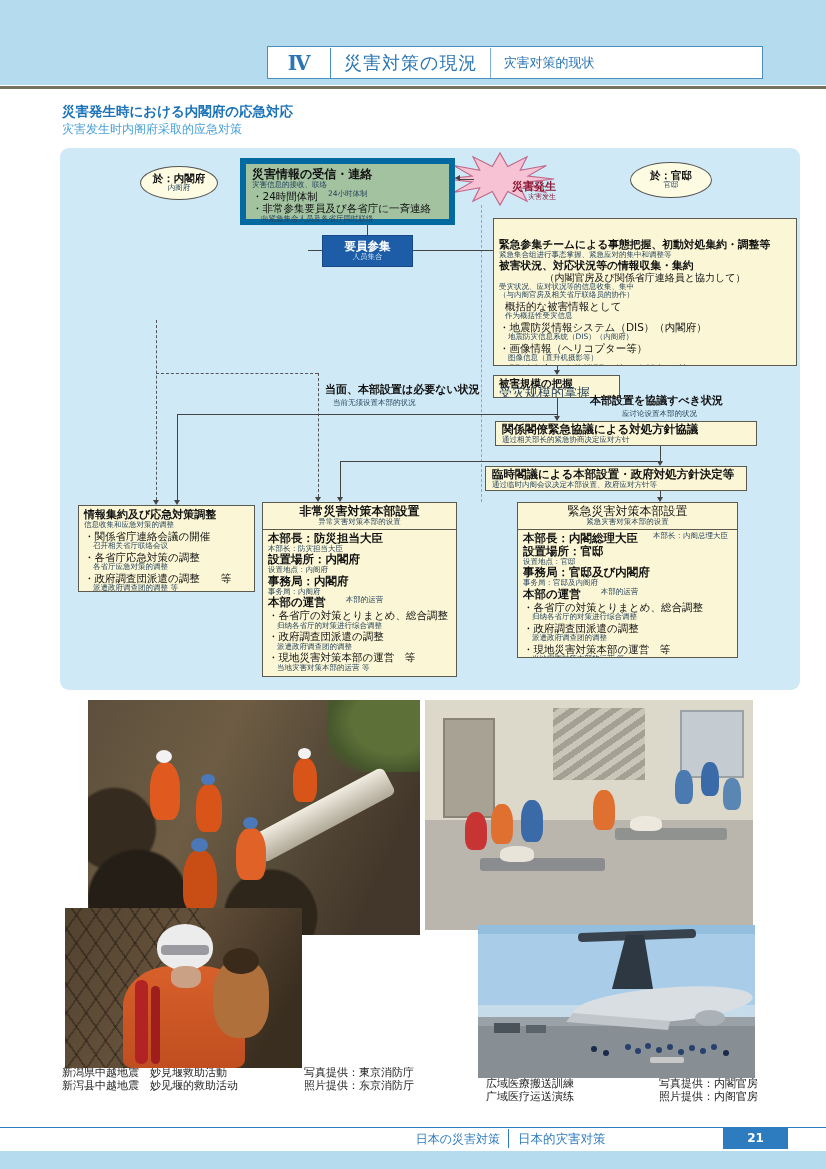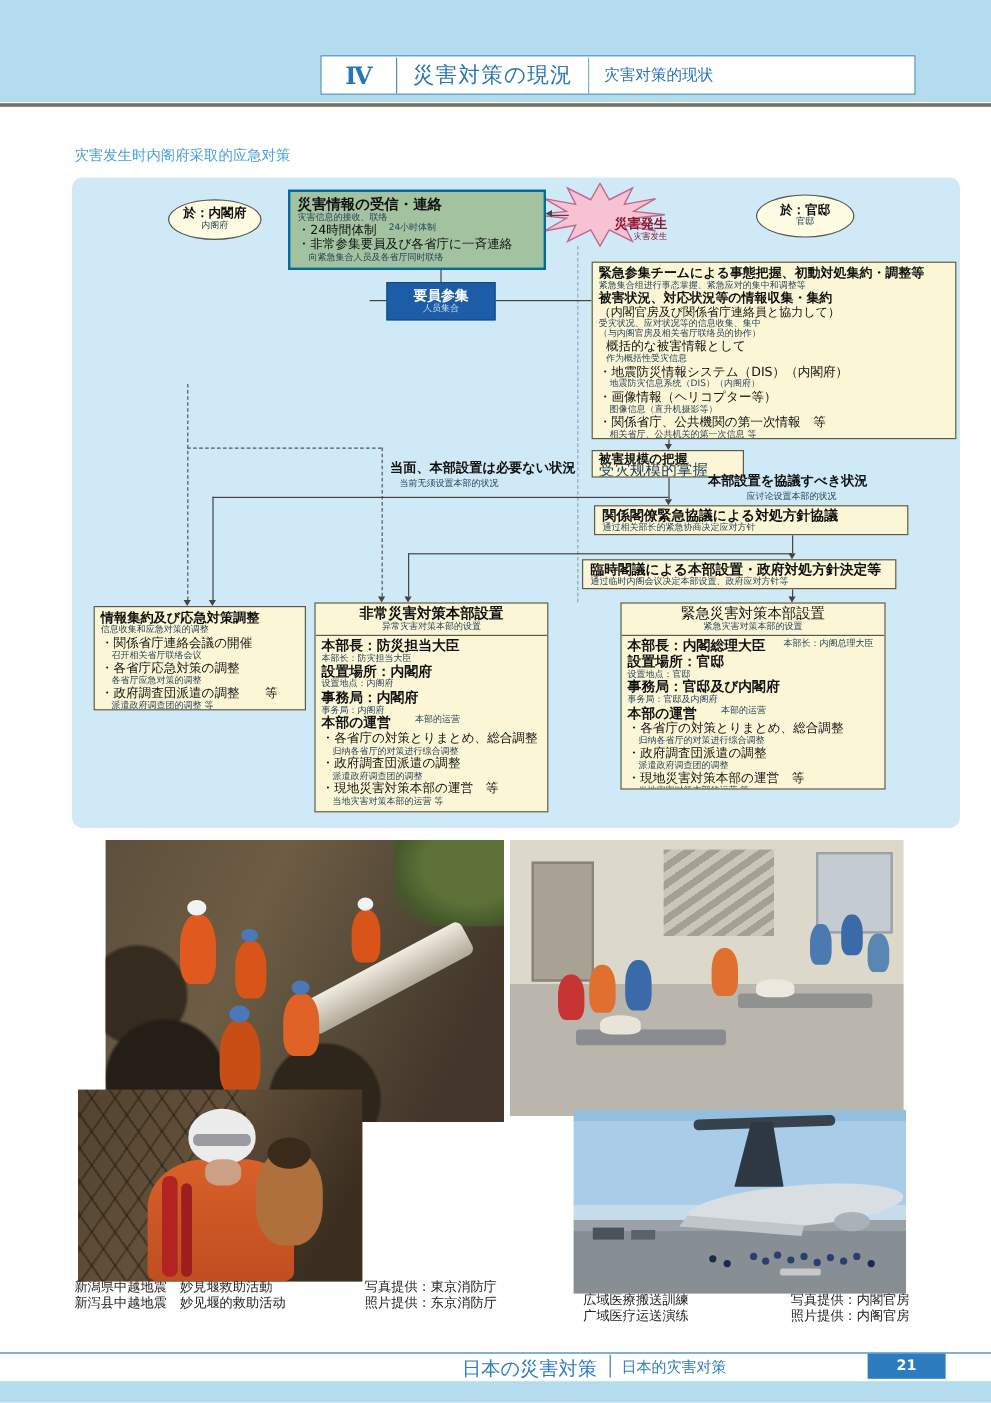--- a/index.html
+++ b/index.html
@@ -68,6 +68,7 @@
     <div class="tjp">災害対策の現況</div>
     <div class="tcn">灾害对策的现状</div>
   </div>
+  <div class="abs stj">災害発生時における内閣府の応急対応</div>
   <div class="abs stc">灾害发生时内阁府采取的应急对策</div>
 
   <div class="abs chart">

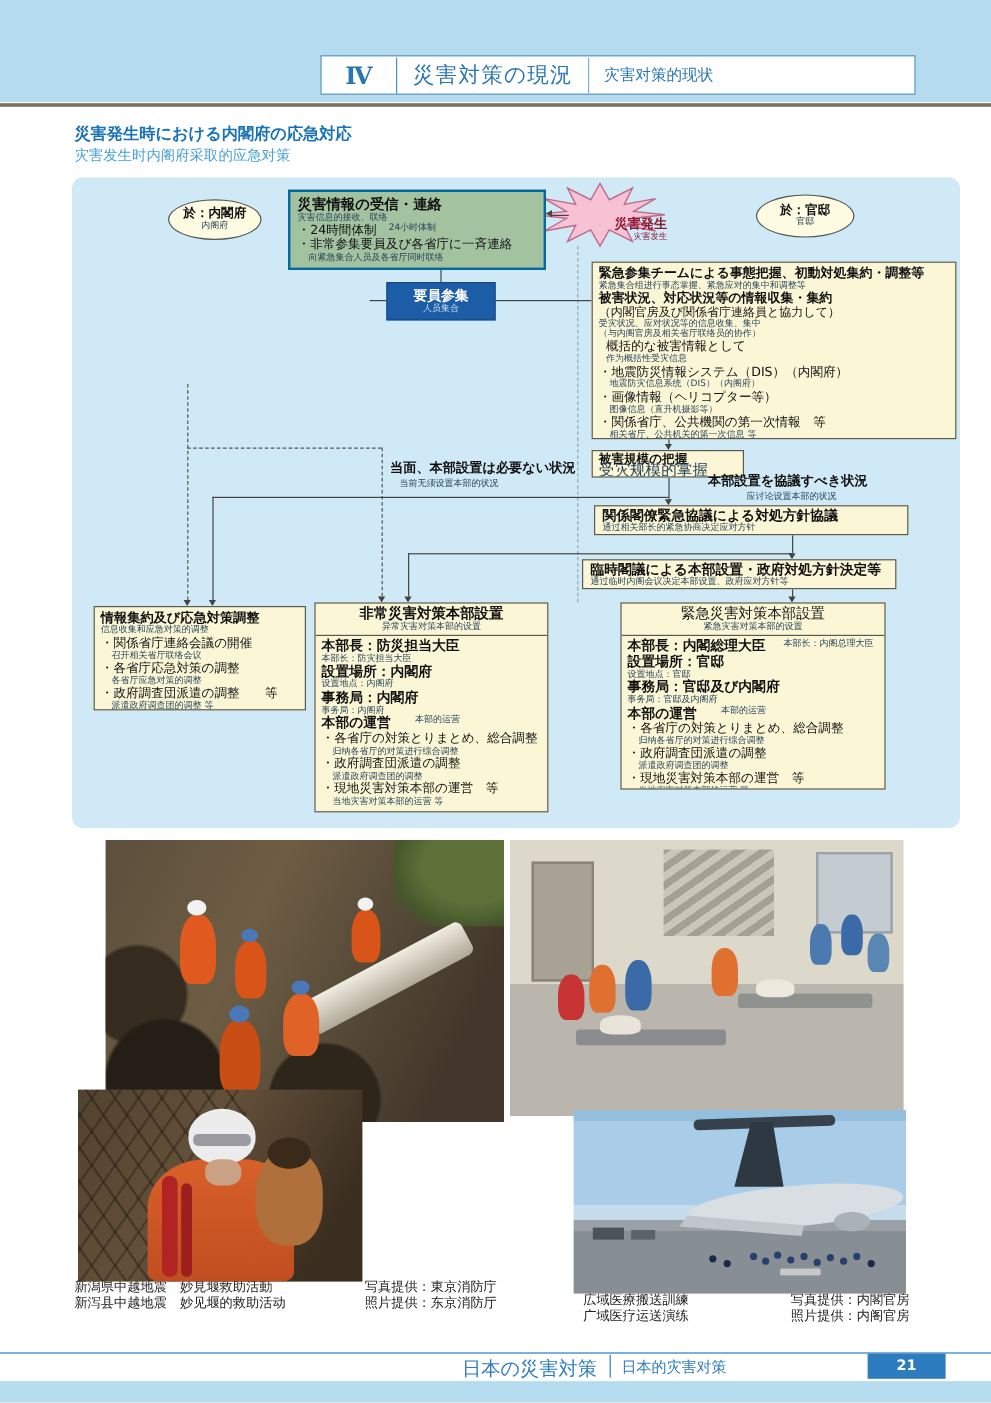--- a/index.html
+++ b/index.html
@@ -28,7 +28,7 @@
   .row{display:flex;align-items:flex-start}
   .ell{position:absolute;background:#fdfbe2;border:1px solid #555;border-radius:50%;
        display:flex;flex-direction:column;align-items:center;justify-content:center;text-align:center}
-  .greenbox{position:absolute;background:#a2c2a0;border:2px solid #0369a1;box-sizing:border-box;padding:3px 6px}
+  .greenbox{position:absolute;background:#a2c2a0;border:6px solid #0369a1;box-sizing:border-box;padding:3px 6px}
   .bluebox{position:absolute;background:#1d5ca6;border:1px solid #164a86;box-sizing:border-box;color:#fff;
        display:flex;flex-direction:column;align-items:center;justify-content:center;text-align:center}
   .bluebox .c{color:#c8def2}

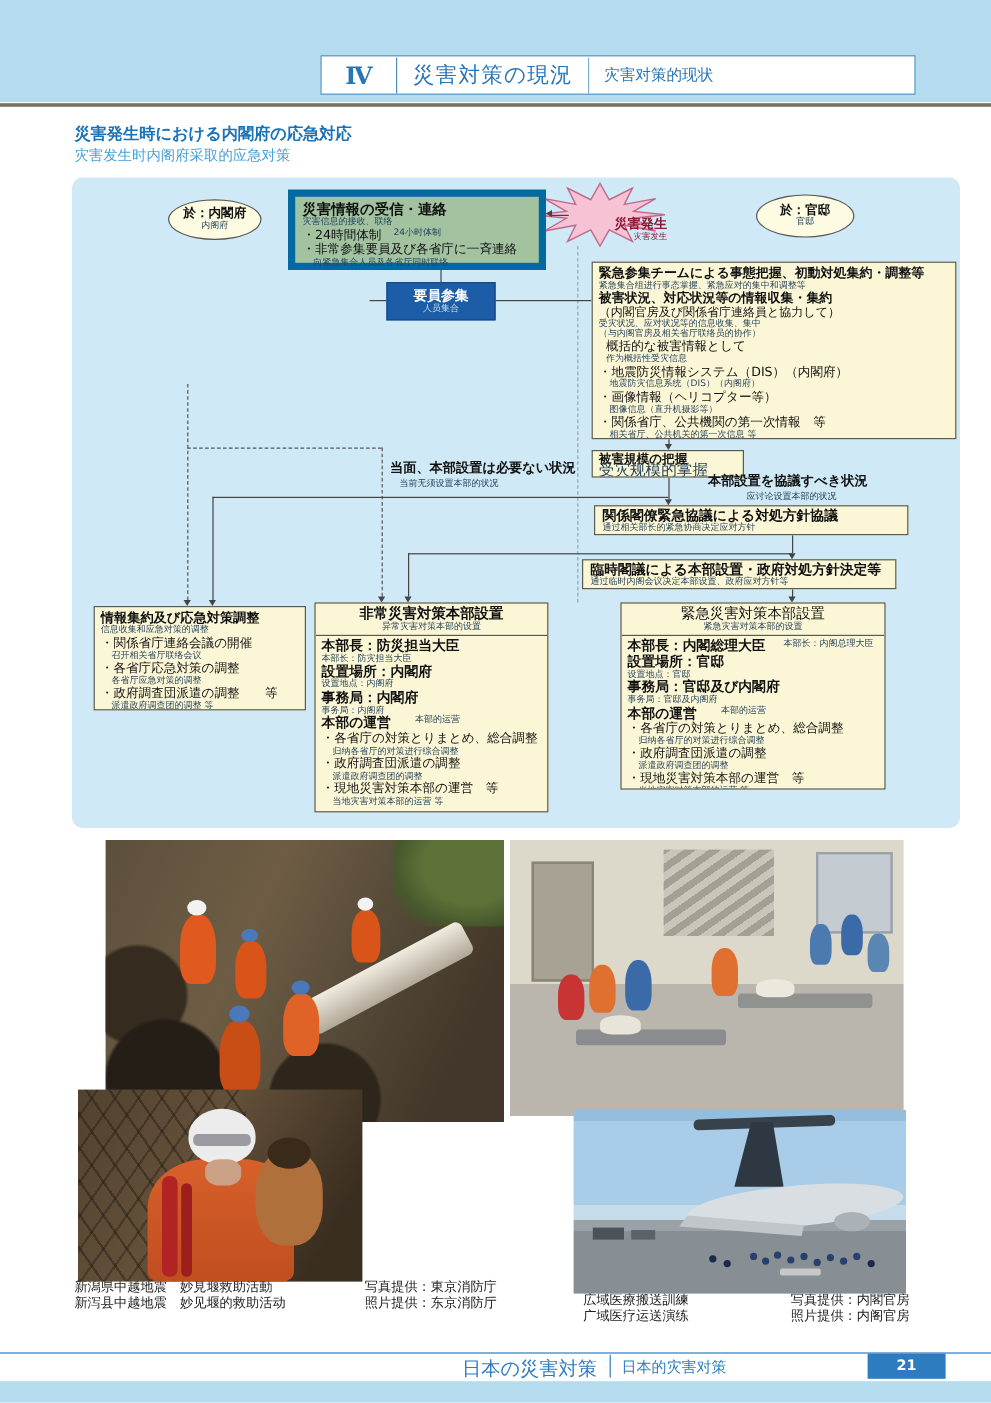--- a/index.html
+++ b/index.html
@@ -135,7 +135,7 @@
     </div>
 
 
-    <div class="b" style="left:433px;top:70px;width:304px;height:148px;padding-top:3px">
+    <div class="b" style="left:433px;top:70px;width:304px;height:148px;padding-top:20px">
       <div style="font-size:10.8px;font-weight:bold;line-height:12px">緊急参集チームによる事態把握、初動対処集約・調整等</div>
       <div class="c">紧急集合组进行事态掌握、紧急应对的集中和调整等</div>
       <div style="font-size:10.8px;font-weight:bold;line-height:12px">被害状況、対応状況等の情報収集・集約</div>

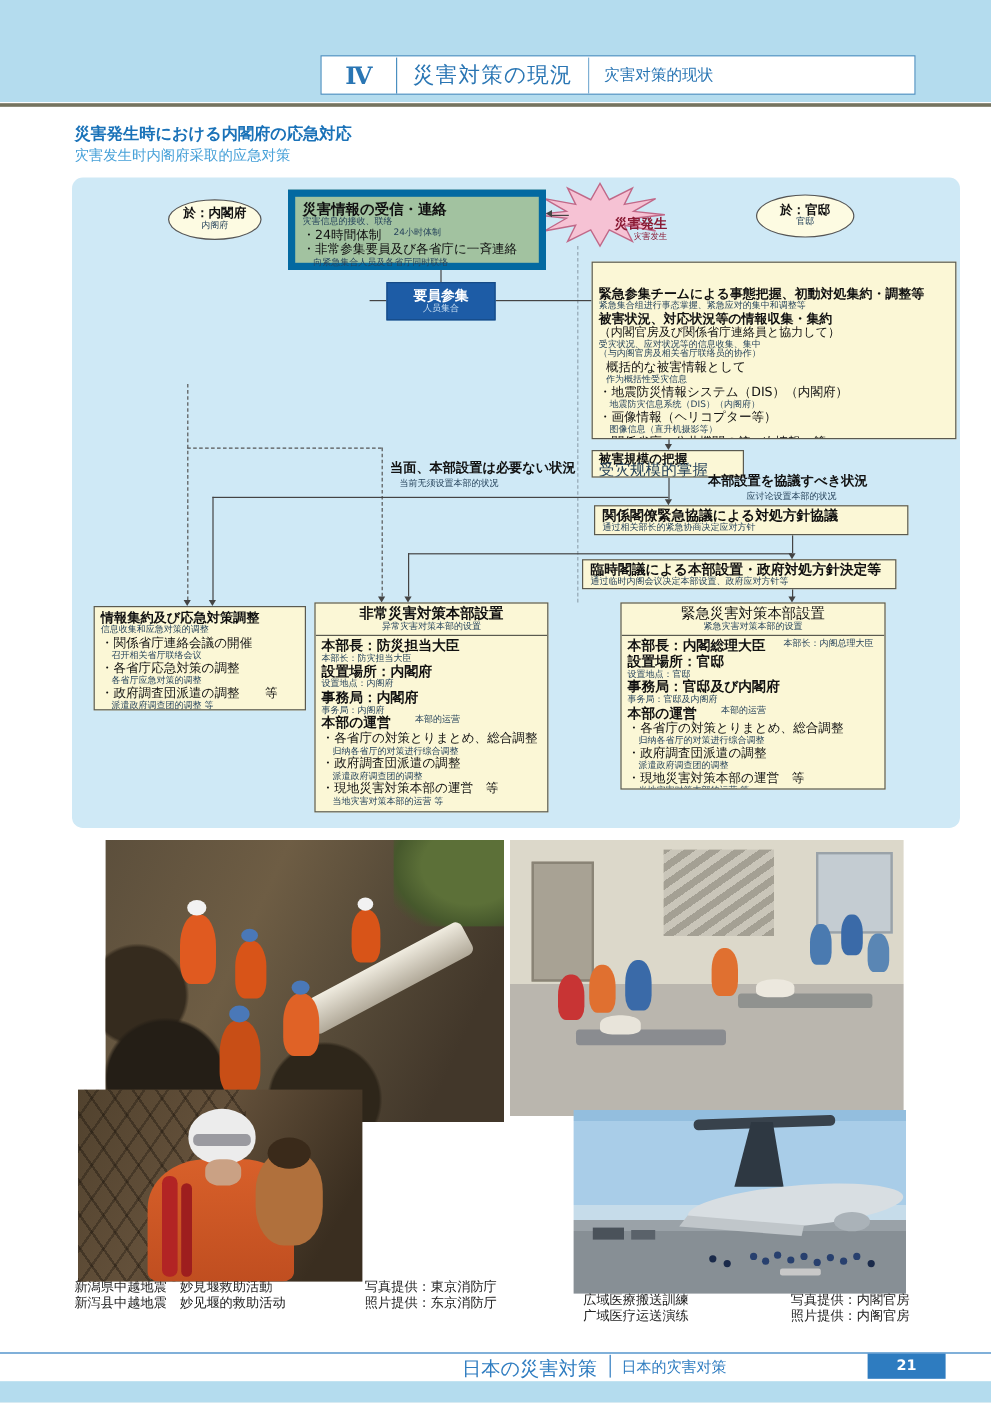--- a/index.html
+++ b/index.html
@@ -139,7 +139,7 @@
       <div style="font-size:10.8px;font-weight:bold;line-height:12px">緊急参集チームによる事態把握、初動対処集約・調整等</div>
       <div class="c">紧急集合组进行事态掌握、紧急应对的集中和调整等</div>
       <div style="font-size:10.8px;font-weight:bold;line-height:12px">被害状況、対応状況等の情報収集・集約</div>
-      <div style="font-size:10px;line-height:11px;text-align:left">（内閣官房及び関係省庁連絡員と協力して）</div>
+      <div style="font-size:10px;line-height:11px;text-align:center">（内閣官房及び関係省庁連絡員と協力して）</div>
       <div class="c">受灾状况、应对状况等的信息收集、集中</div>
       <div class="c">（与内阁官房及相关省厅联络员的协作）</div>
       <div class="j" style="padding-left:6px">概括的な被害情報として</div>

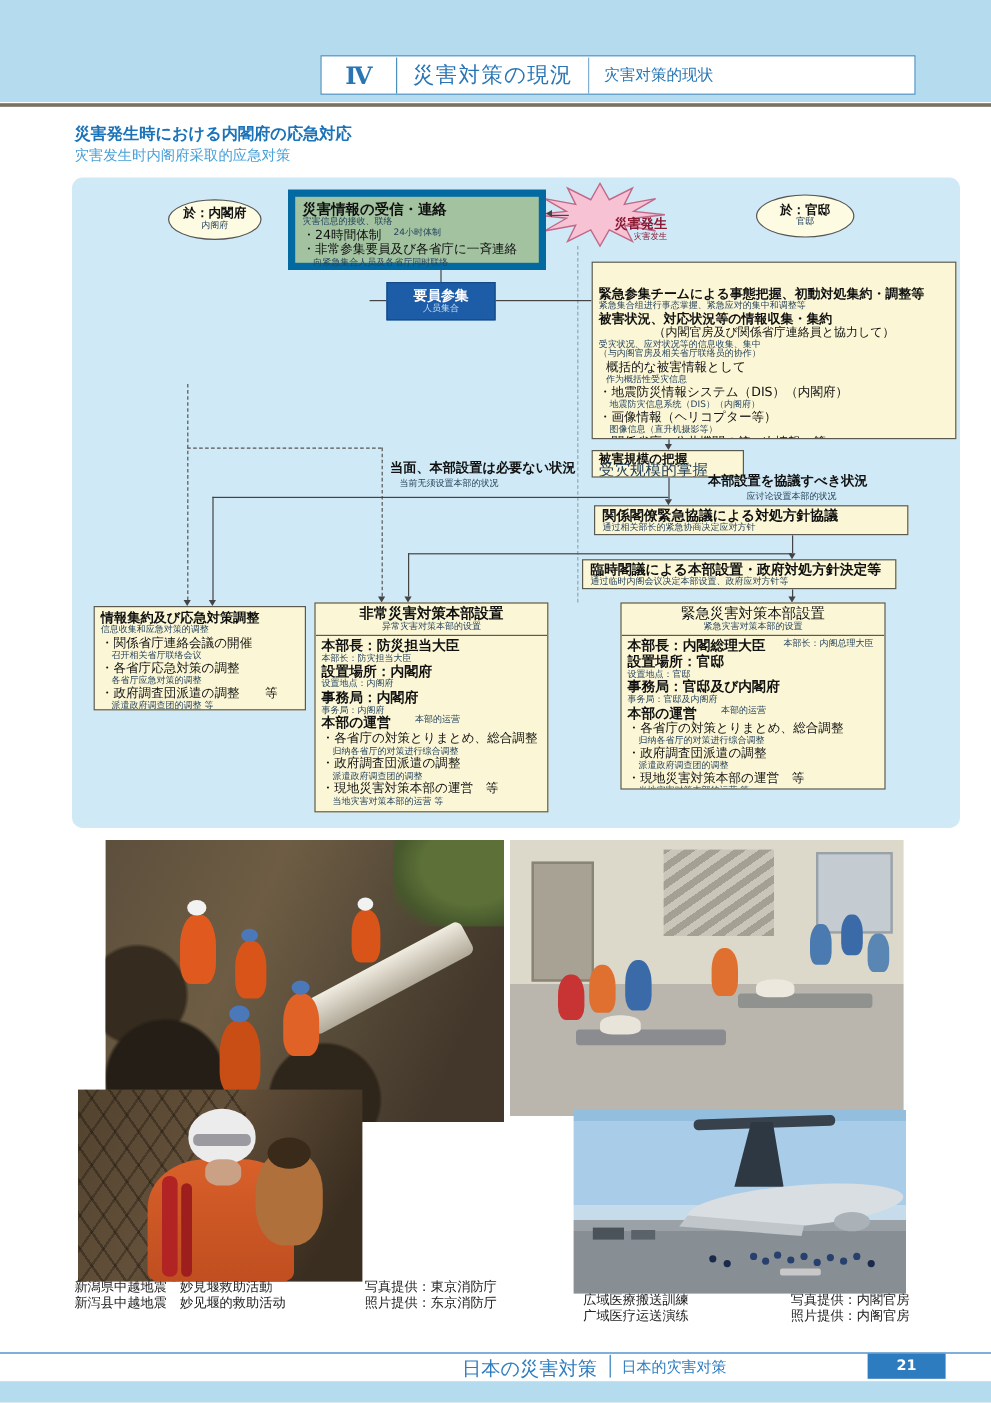--- a/index.html
+++ b/index.html
@@ -49,7 +49,7 @@
   .cap .r1,.cap .r2{display:flex;justify-content:space-between}
   
   .fline{left:0;top:1127px;width:826px;height:1px;background:#2e7cc0}
-  .fjp{left:385px;top:1131px;width:115px;font-size:16px;color:#2e7cc0}
+  .fjp{left:385px;top:1131px;width:115px;text-align:right;font-size:12px;color:#2e7cc0}
   .fdiv{left:508px;top:1129px;width:1px;height:19px;background:#2e7cc0}
   .fcn{left:518px;top:1131px;font-size:12.5px;color:#2e7cc0}
   .pbox{left:723px;top:1128px;width:65px;height:21px;background:#2e7cc0;color:#fff;

